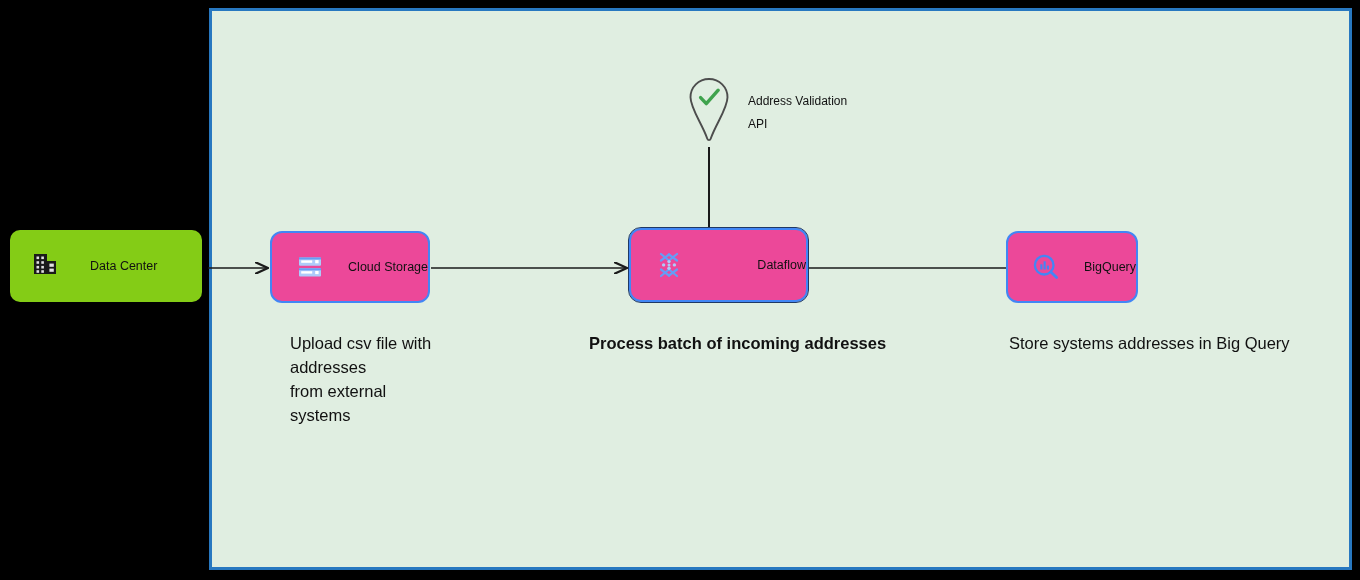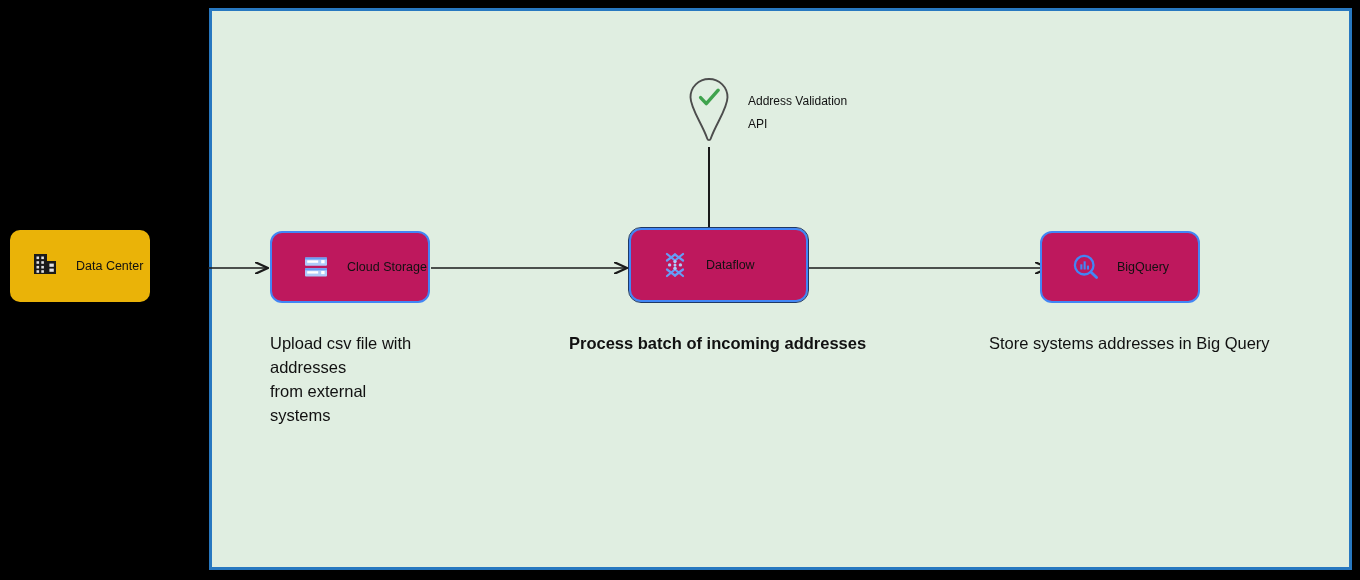--- a/index.html
+++ b/index.html
@@ -32,14 +32,15 @@
     position: absolute;
     left: 10px;
     top: 230px;
-    width: 140px;
+    width: 192px;
     height: 72px;
-    background: #eab308;
+    background: #84cc16;
     border-radius: 10px;
     display: flex;
     align-items: center;
     padding-left: 22px;
     box-sizing: border-box;
+    gap: 14px;
   }
   #datacenter-node .node-label {
     font-size: 12.5px;

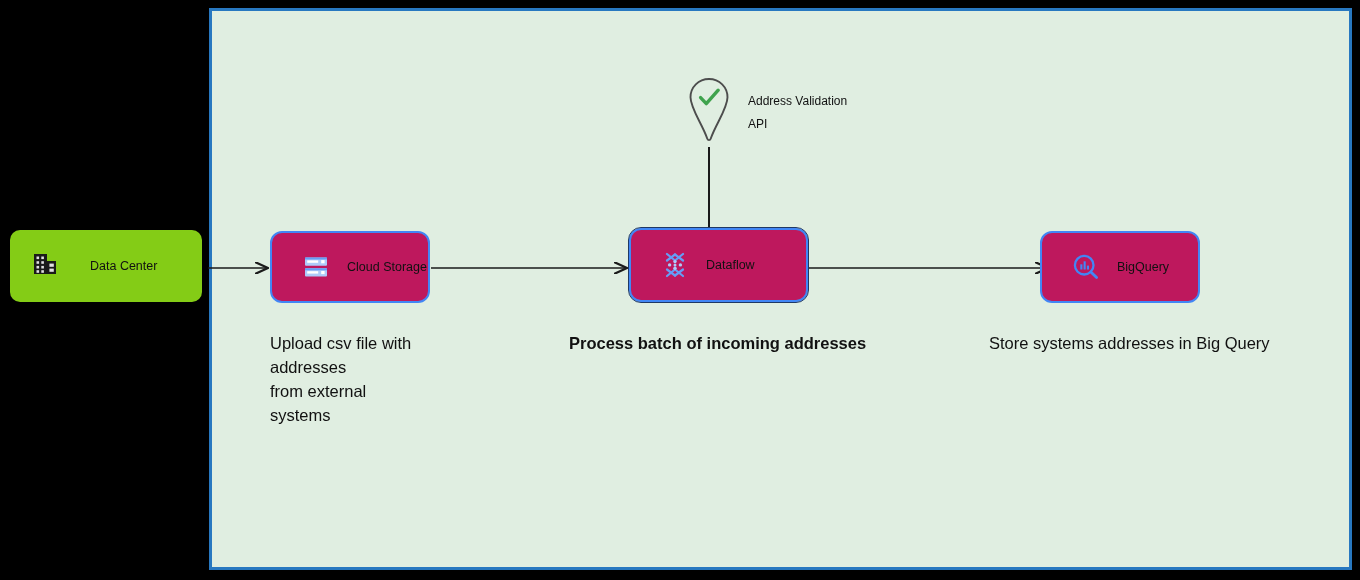--- a/index.html
+++ b/index.html
@@ -52,13 +52,14 @@
   
   .service-node {
     position: absolute;
-    background: #be185d;
+    background: #ec4899;
     border: 2.5px solid #4286f5;
     border-radius: 12px;
     display: flex;
     align-items: center;
     box-sizing: border-box;
-    padding-left: 29px;
+    padding-left: 23px;
+    justify-content: space-between;
   }
   .service-node .node-label {
     font-size: 12.5px;

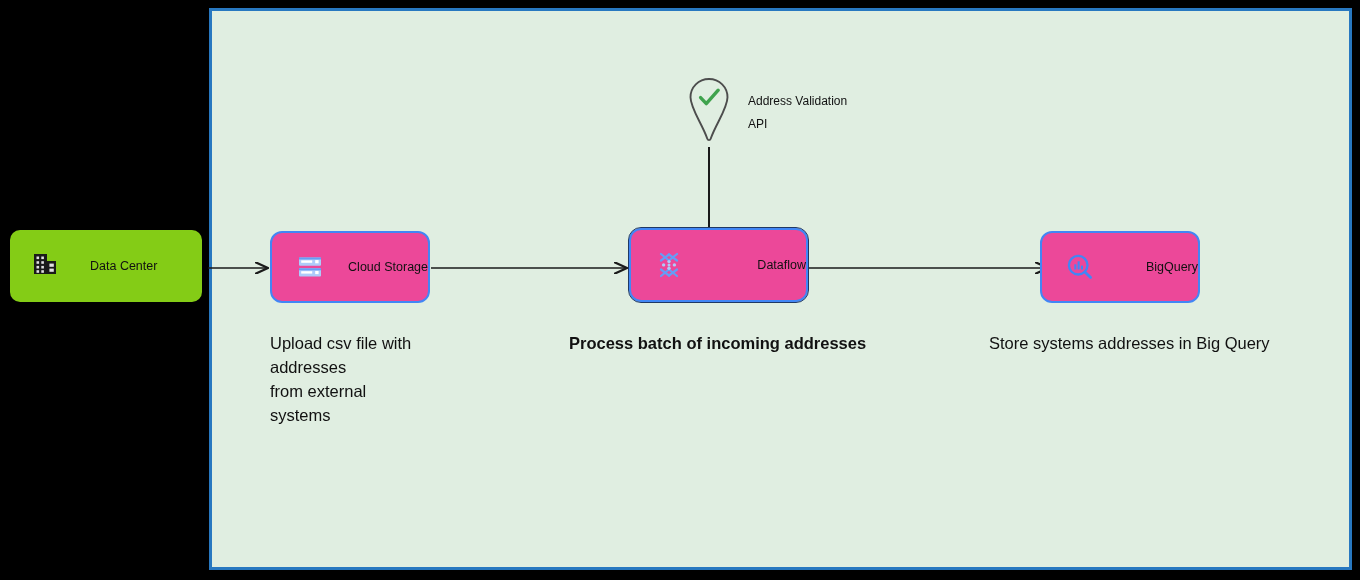--- a/index.html
+++ b/index.html
@@ -88,9 +88,9 @@
     outline-offset: 0px;
   }
   #node-bigquery {
-    left: 1040px;
+    left: 1006px;
     top: 231px;
-    width: 160px;
+    width: 132px;
     height: 72px;
   }
 

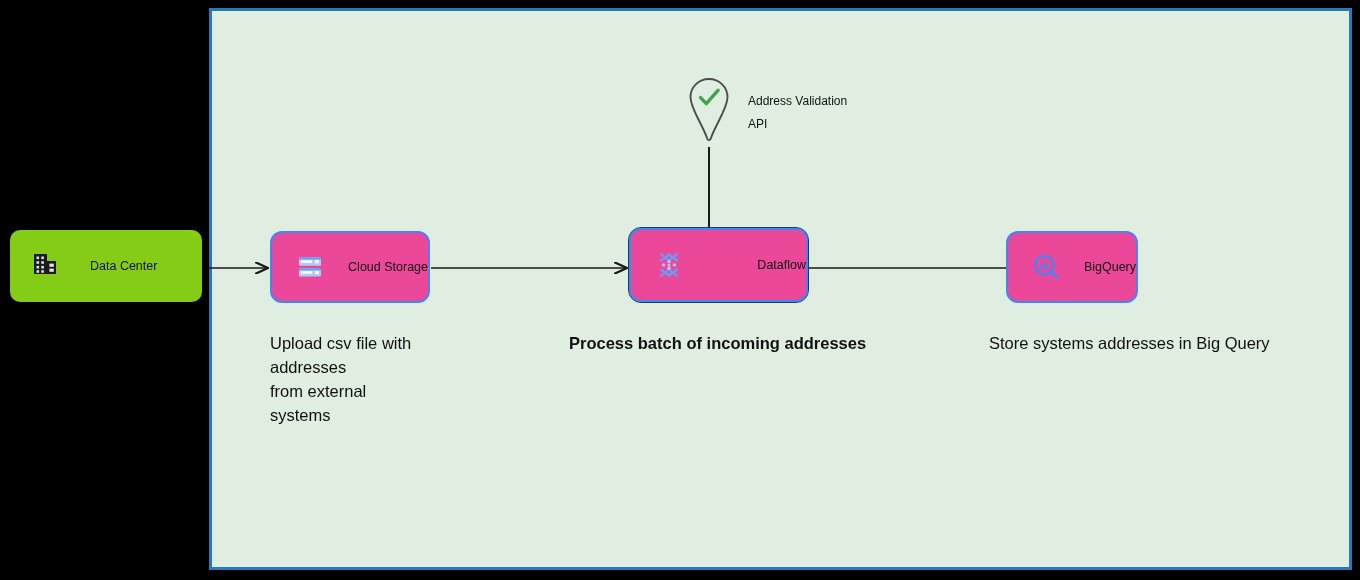--- a/index.html
+++ b/index.html
@@ -119,6 +119,7 @@
     line-height: 24px;
     color: #111111;
     white-space: pre-line;
+    margin-left: 20px;
   }
   #caption-storage { left: 270px; top: 331px; width: 230px; }
   #caption-dataflow { left: 569px; top: 331px; width: 360px; font-weight: bold; }

